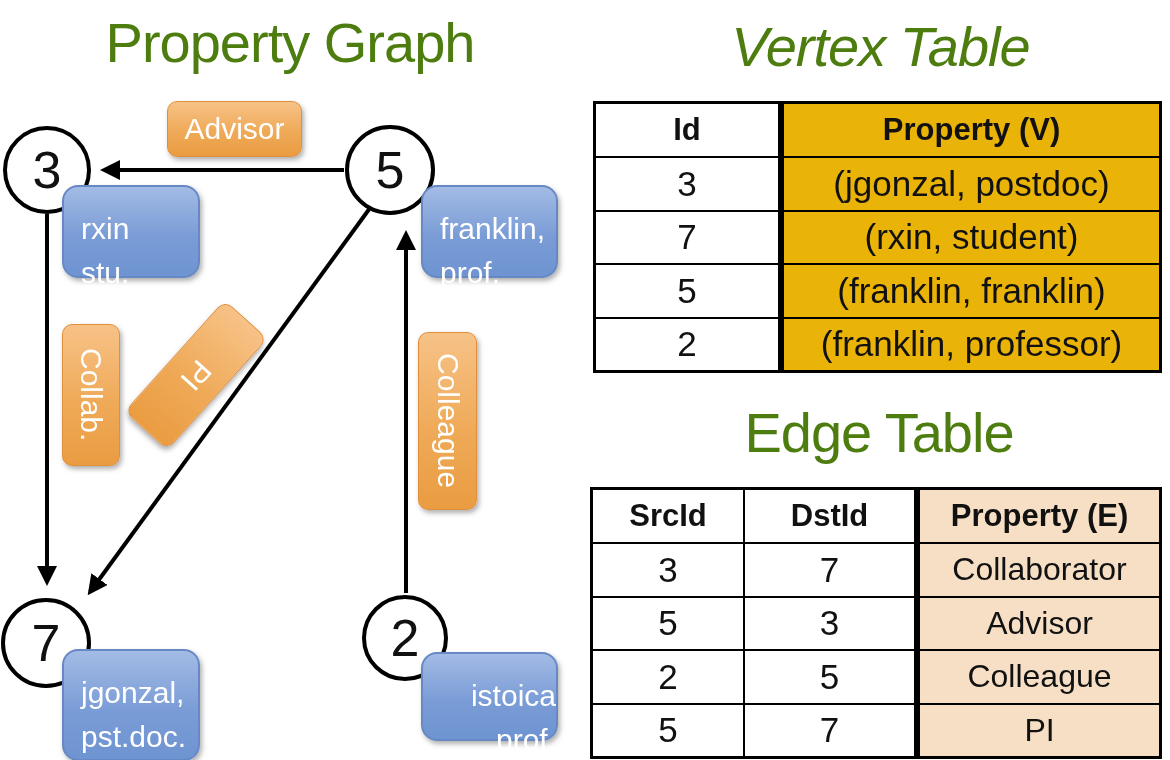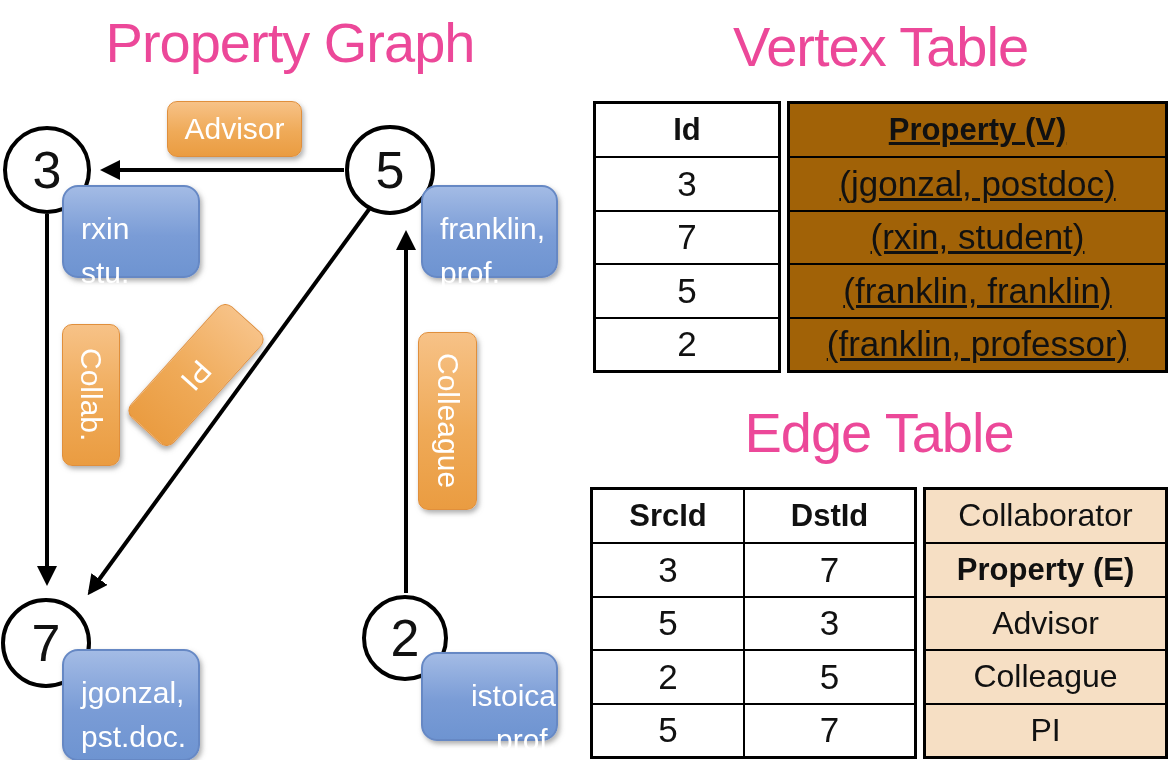--- a/index.html
+++ b/index.html
@@ -6,7 +6,7 @@
   .canvas{position:relative;width:1170px;height:760px;background:#fff;overflow:hidden;
           font-family:"Liberation Sans",sans-serif;color:#111;}
   .big-title{position:absolute;font-size:56px;font-weight:400;letter-spacing:-1px;
-             text-align:center;white-space:nowrap;color:#ec4899;}
+             text-align:center;white-space:nowrap;color:#4d7c0f;}
   
   .edges{position:absolute;left:0;top:0;pointer-events:none;}
   .node{position:absolute;background:#fff;border:4px solid #000;border-radius:50%;

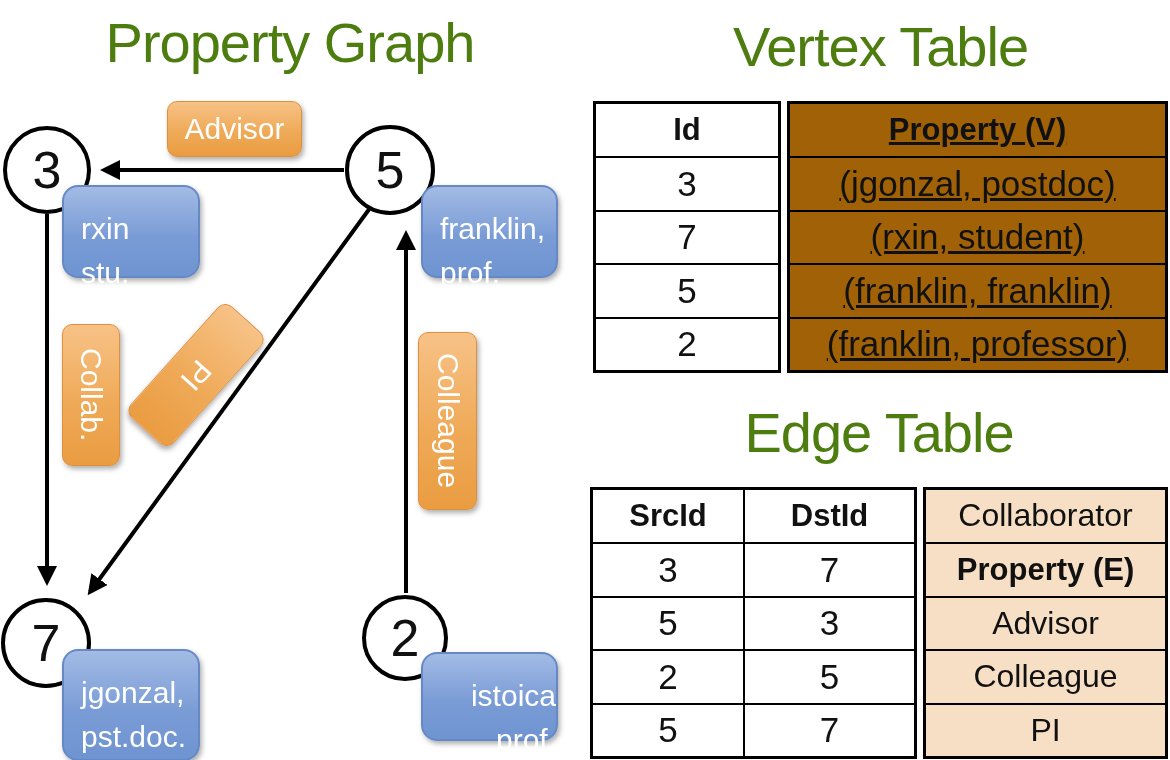--- a/index.html
+++ b/index.html
@@ -86,7 +86,7 @@
     <div>prof.</div>
   </div>
 
-  <div class="big-title" style="left:593px;top:14px;width:575px;">Vertex Table</div>
+  <div class="big-title" style="left:593px;top:14px;width:575px;font-style:italic;">Vertex Table</div>
 
   <div class="tbl-wrap" style="left:593px;top:101px;">
     <table style="width:188px;">

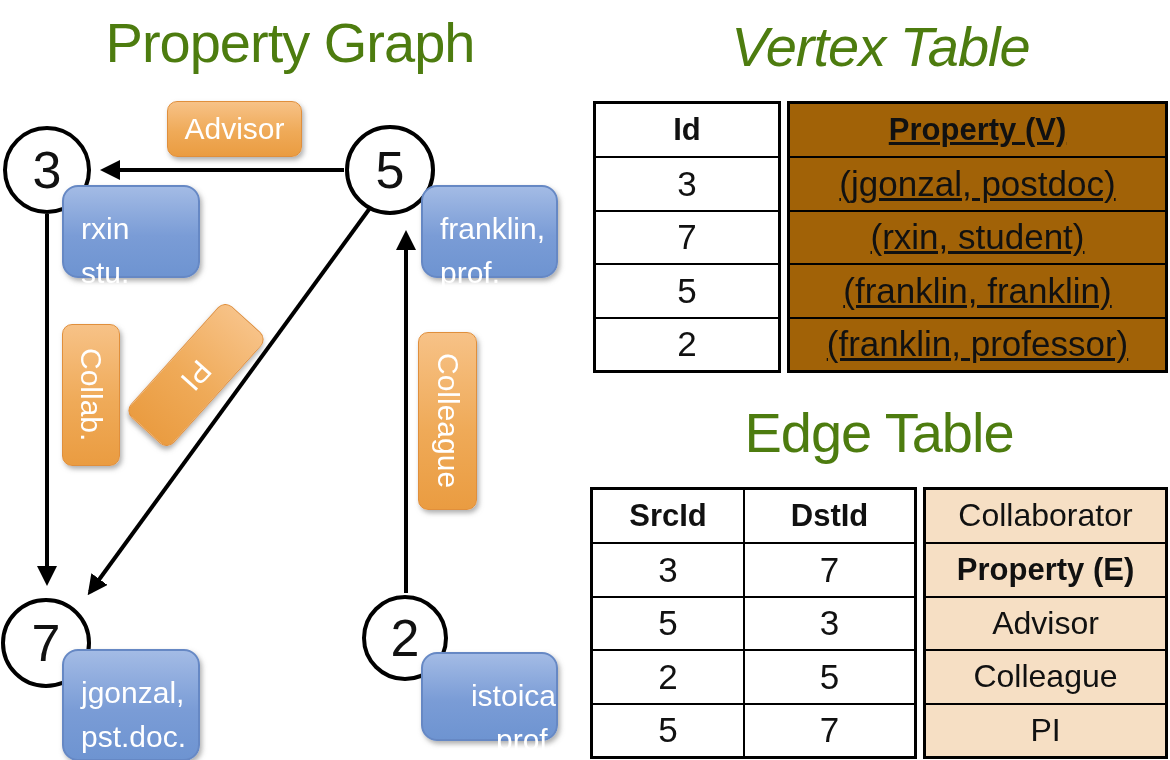--- a/index.html
+++ b/index.html
@@ -22,7 +22,7 @@
         color:#fff;font-size:30px;display:flex;align-items:center;justify-content:center;}
   .ebox.vert{writing-mode:vertical-rl;}
   
-  .tbl-wrap{position:absolute;display:flex;gap:6px;align-items:flex-start;}
+  .tbl-wrap{position:absolute;display:flex;align-items:flex-start;}
   table{border-collapse:collapse;table-layout:fixed;}
   table{border:3px solid #000;}
   th,td{border:2px solid #000;text-align:center;padding:0;overflow:hidden;white-space:nowrap;}

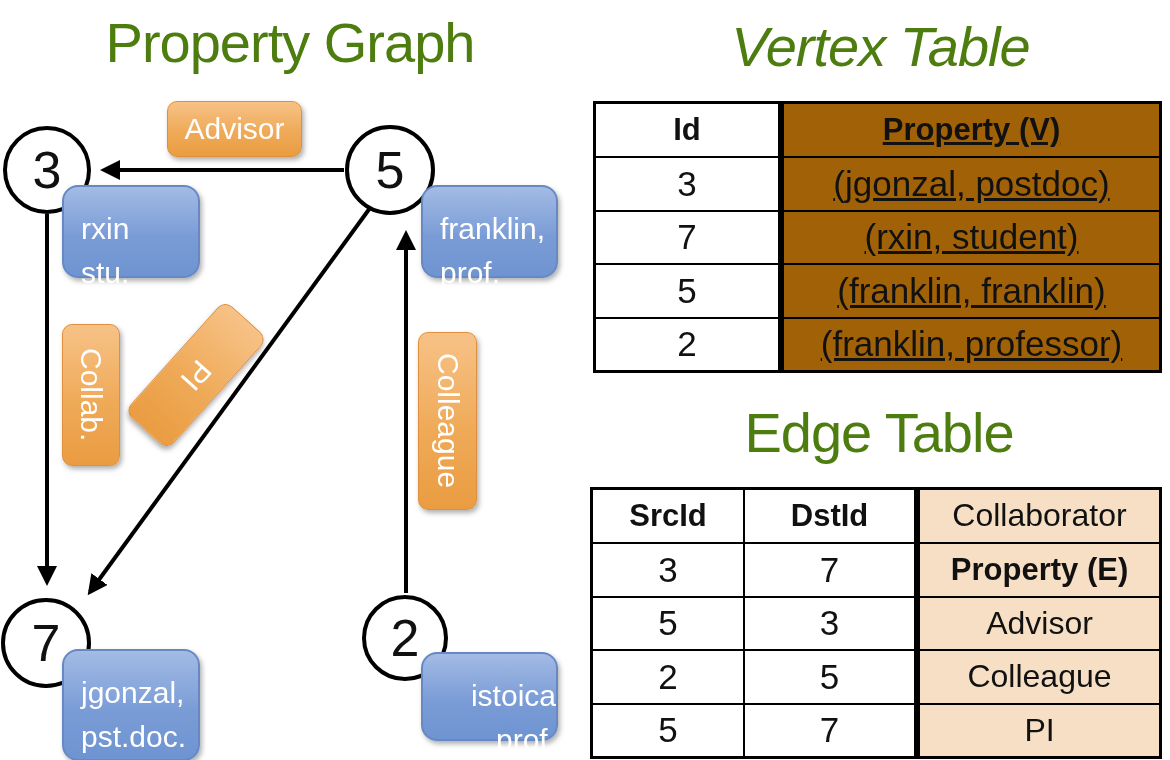--- a/index.html
+++ b/index.html
@@ -28,7 +28,7 @@
   th,td{border:2px solid #000;text-align:center;padding:0;overflow:hidden;white-space:nowrap;}
   th{height:52px;font-size:31px;font-weight:bold;}
   td{height:51.5px;font-size:35px;font-weight:400;}
-  .c-blue td, .c-blue th{background:#a16207;text-decoration:underline;}
+  .c-blue td, .c-blue th{background:#eab308;}
   .c-orange td, .c-orange th{background:#f6dfc4;}
   .c-orange td{font-size:32px;}
 </style>

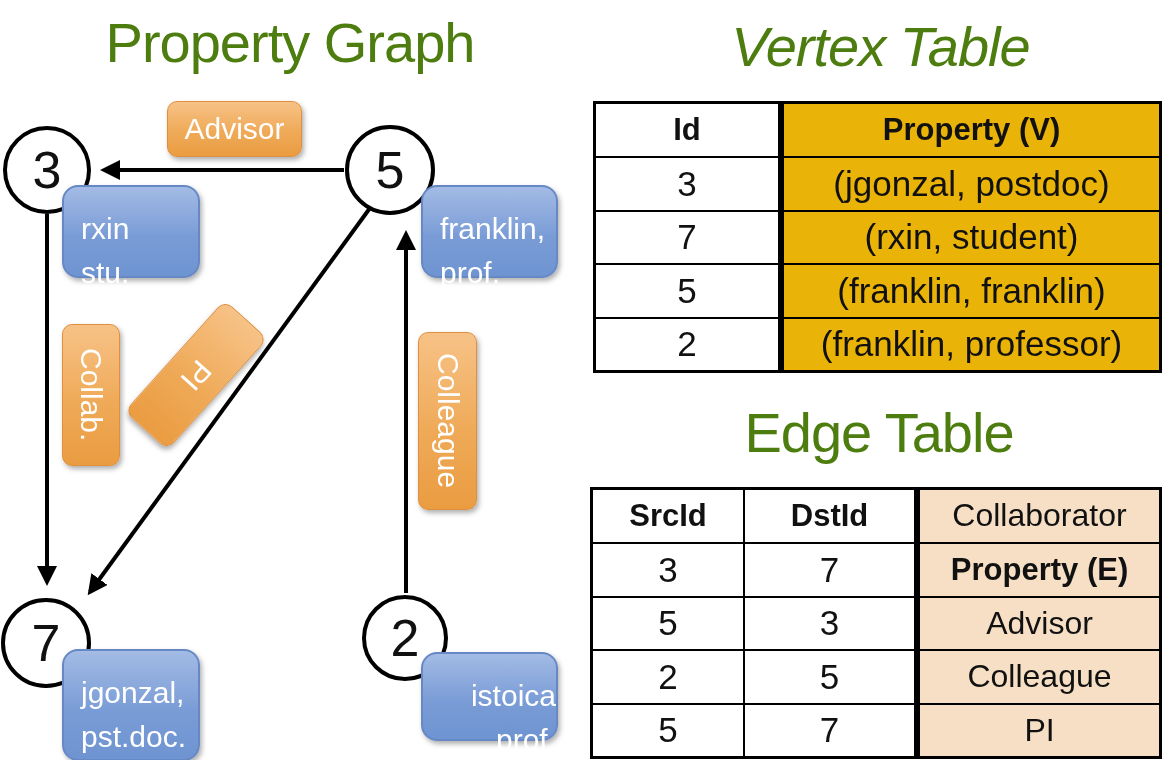--- a/index.html
+++ b/index.html
@@ -159,10 +159,10 @@
     <table class="c-orange" style="width:245px;">
       <tbody>
           <tr>
-            <td>Collaborator</td>
+            <th>Property (E)</th>
           </tr>
       <tr>
-            <th>Property (E)</th>
+            <td>Collaborator</td>
           </tr>
       <tr>
             <td>Advisor</td>

